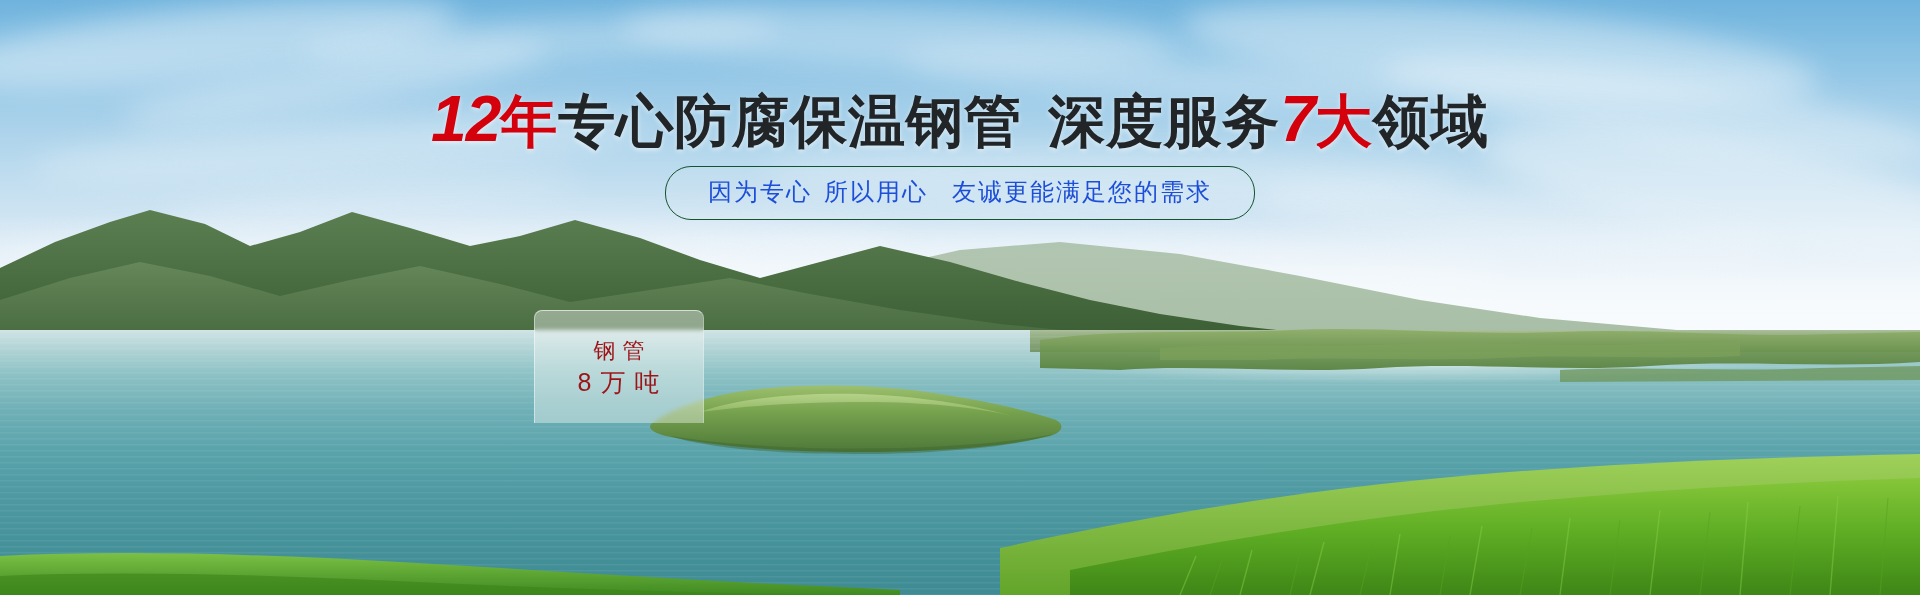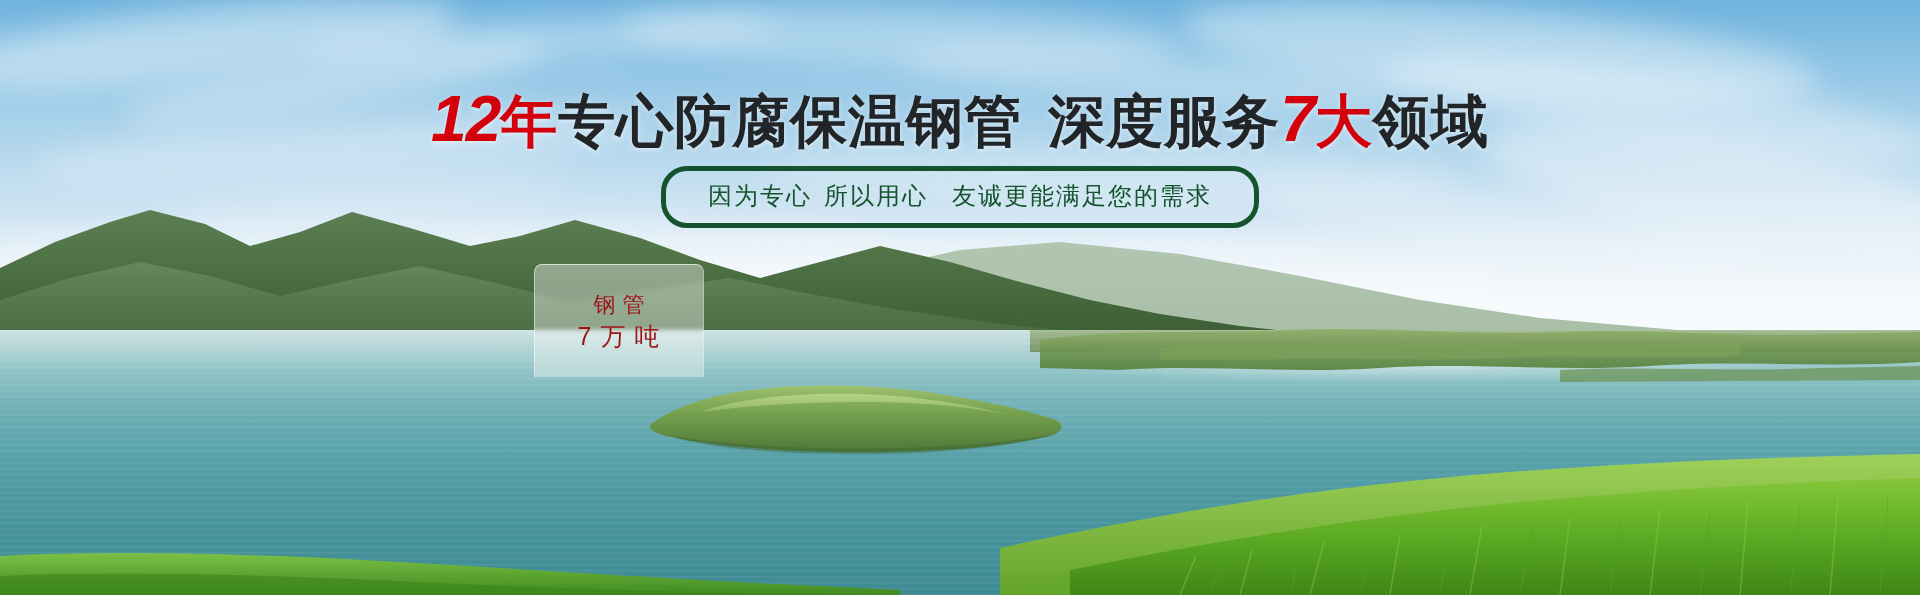--- a/index.html
+++ b/index.html
@@ -185,12 +185,12 @@
   }
   .subtitle {
     display: inline-block;
-    border: 5px solid #14532d;
+    border: 1px solid #14532d;
     border-radius: 26px;
     padding: 9px 42px 11px;
     font-size: 24px;
     letter-spacing: 2px;
-    color: #14532d;
+    color: #1d4ed8;
     background: rgba(255,255,255,0.06);
     white-space: nowrap;
   }

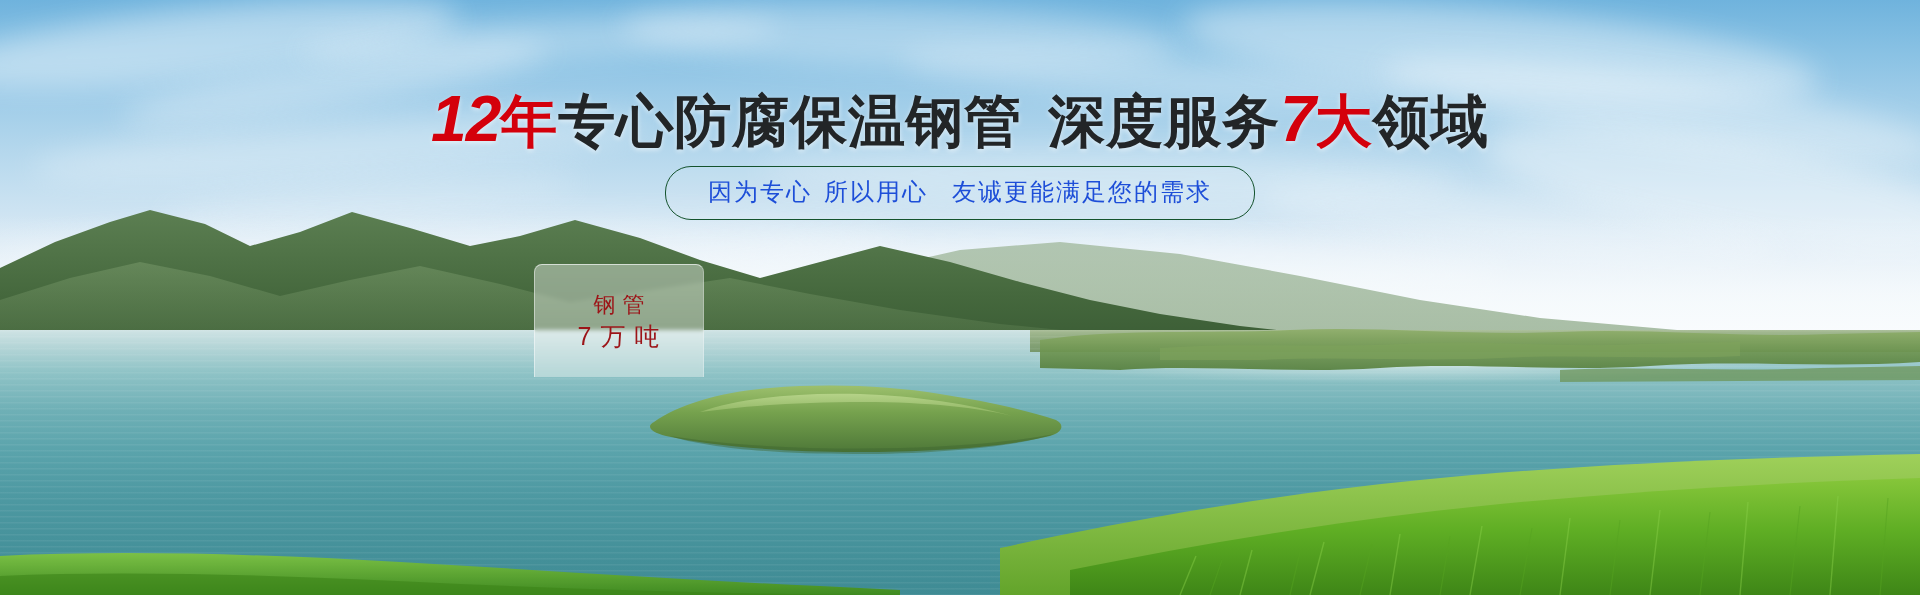--- a/index.html
+++ b/index.html
@@ -217,6 +217,7 @@
     align-items: center;
     justify-content: center;
     gap: 0;
+    margin-top: 46px;
   }
   .card-title {
     font-size: 22px;

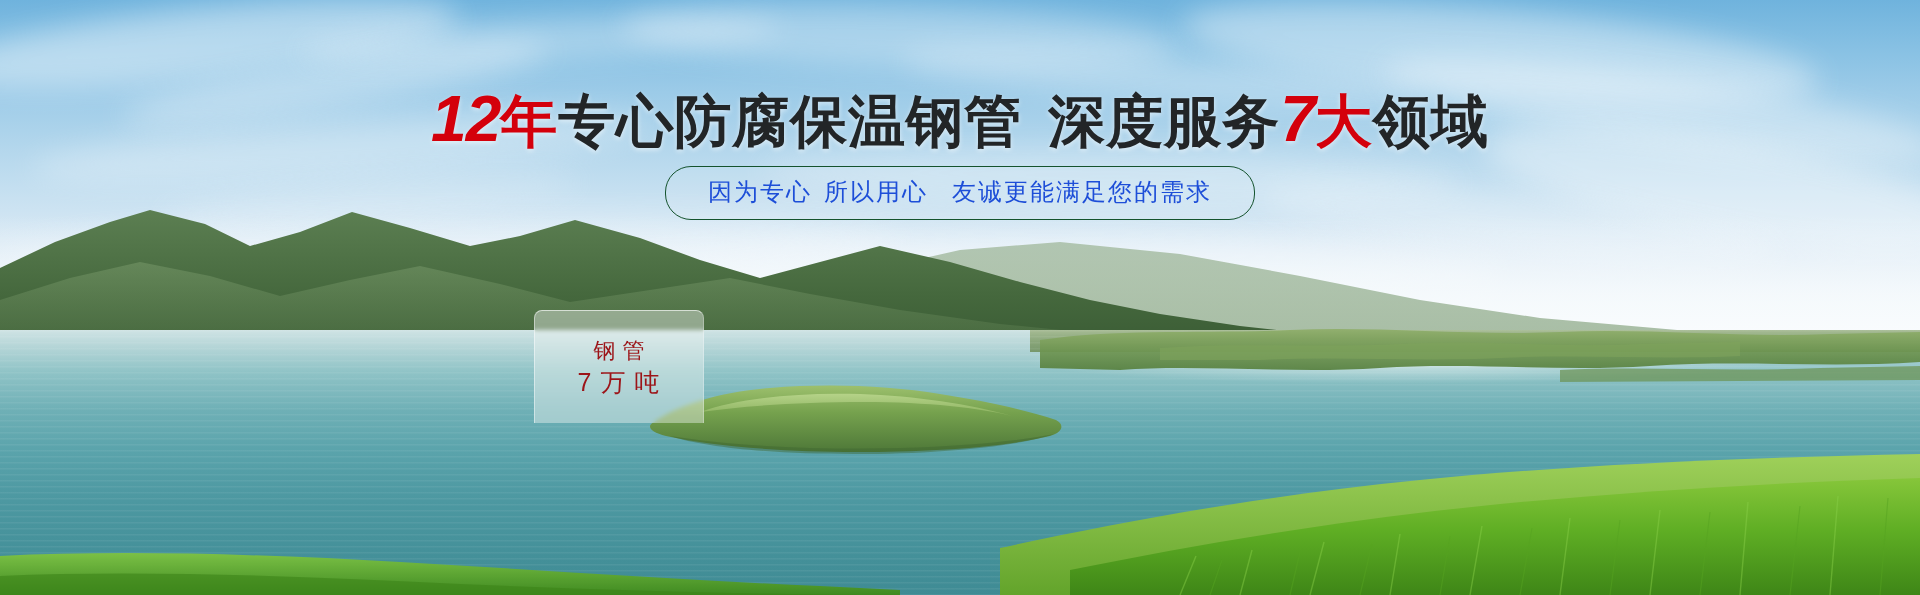--- a/index.html
+++ b/index.html
@@ -409,7 +409,7 @@
       <div class="card">
         <div class="card-title">钢管</div>
         <div class="card-value">
-          <span>7 万 吨</span>
+          <span>8 万 吨</span>
         </div>
       </div>
 

